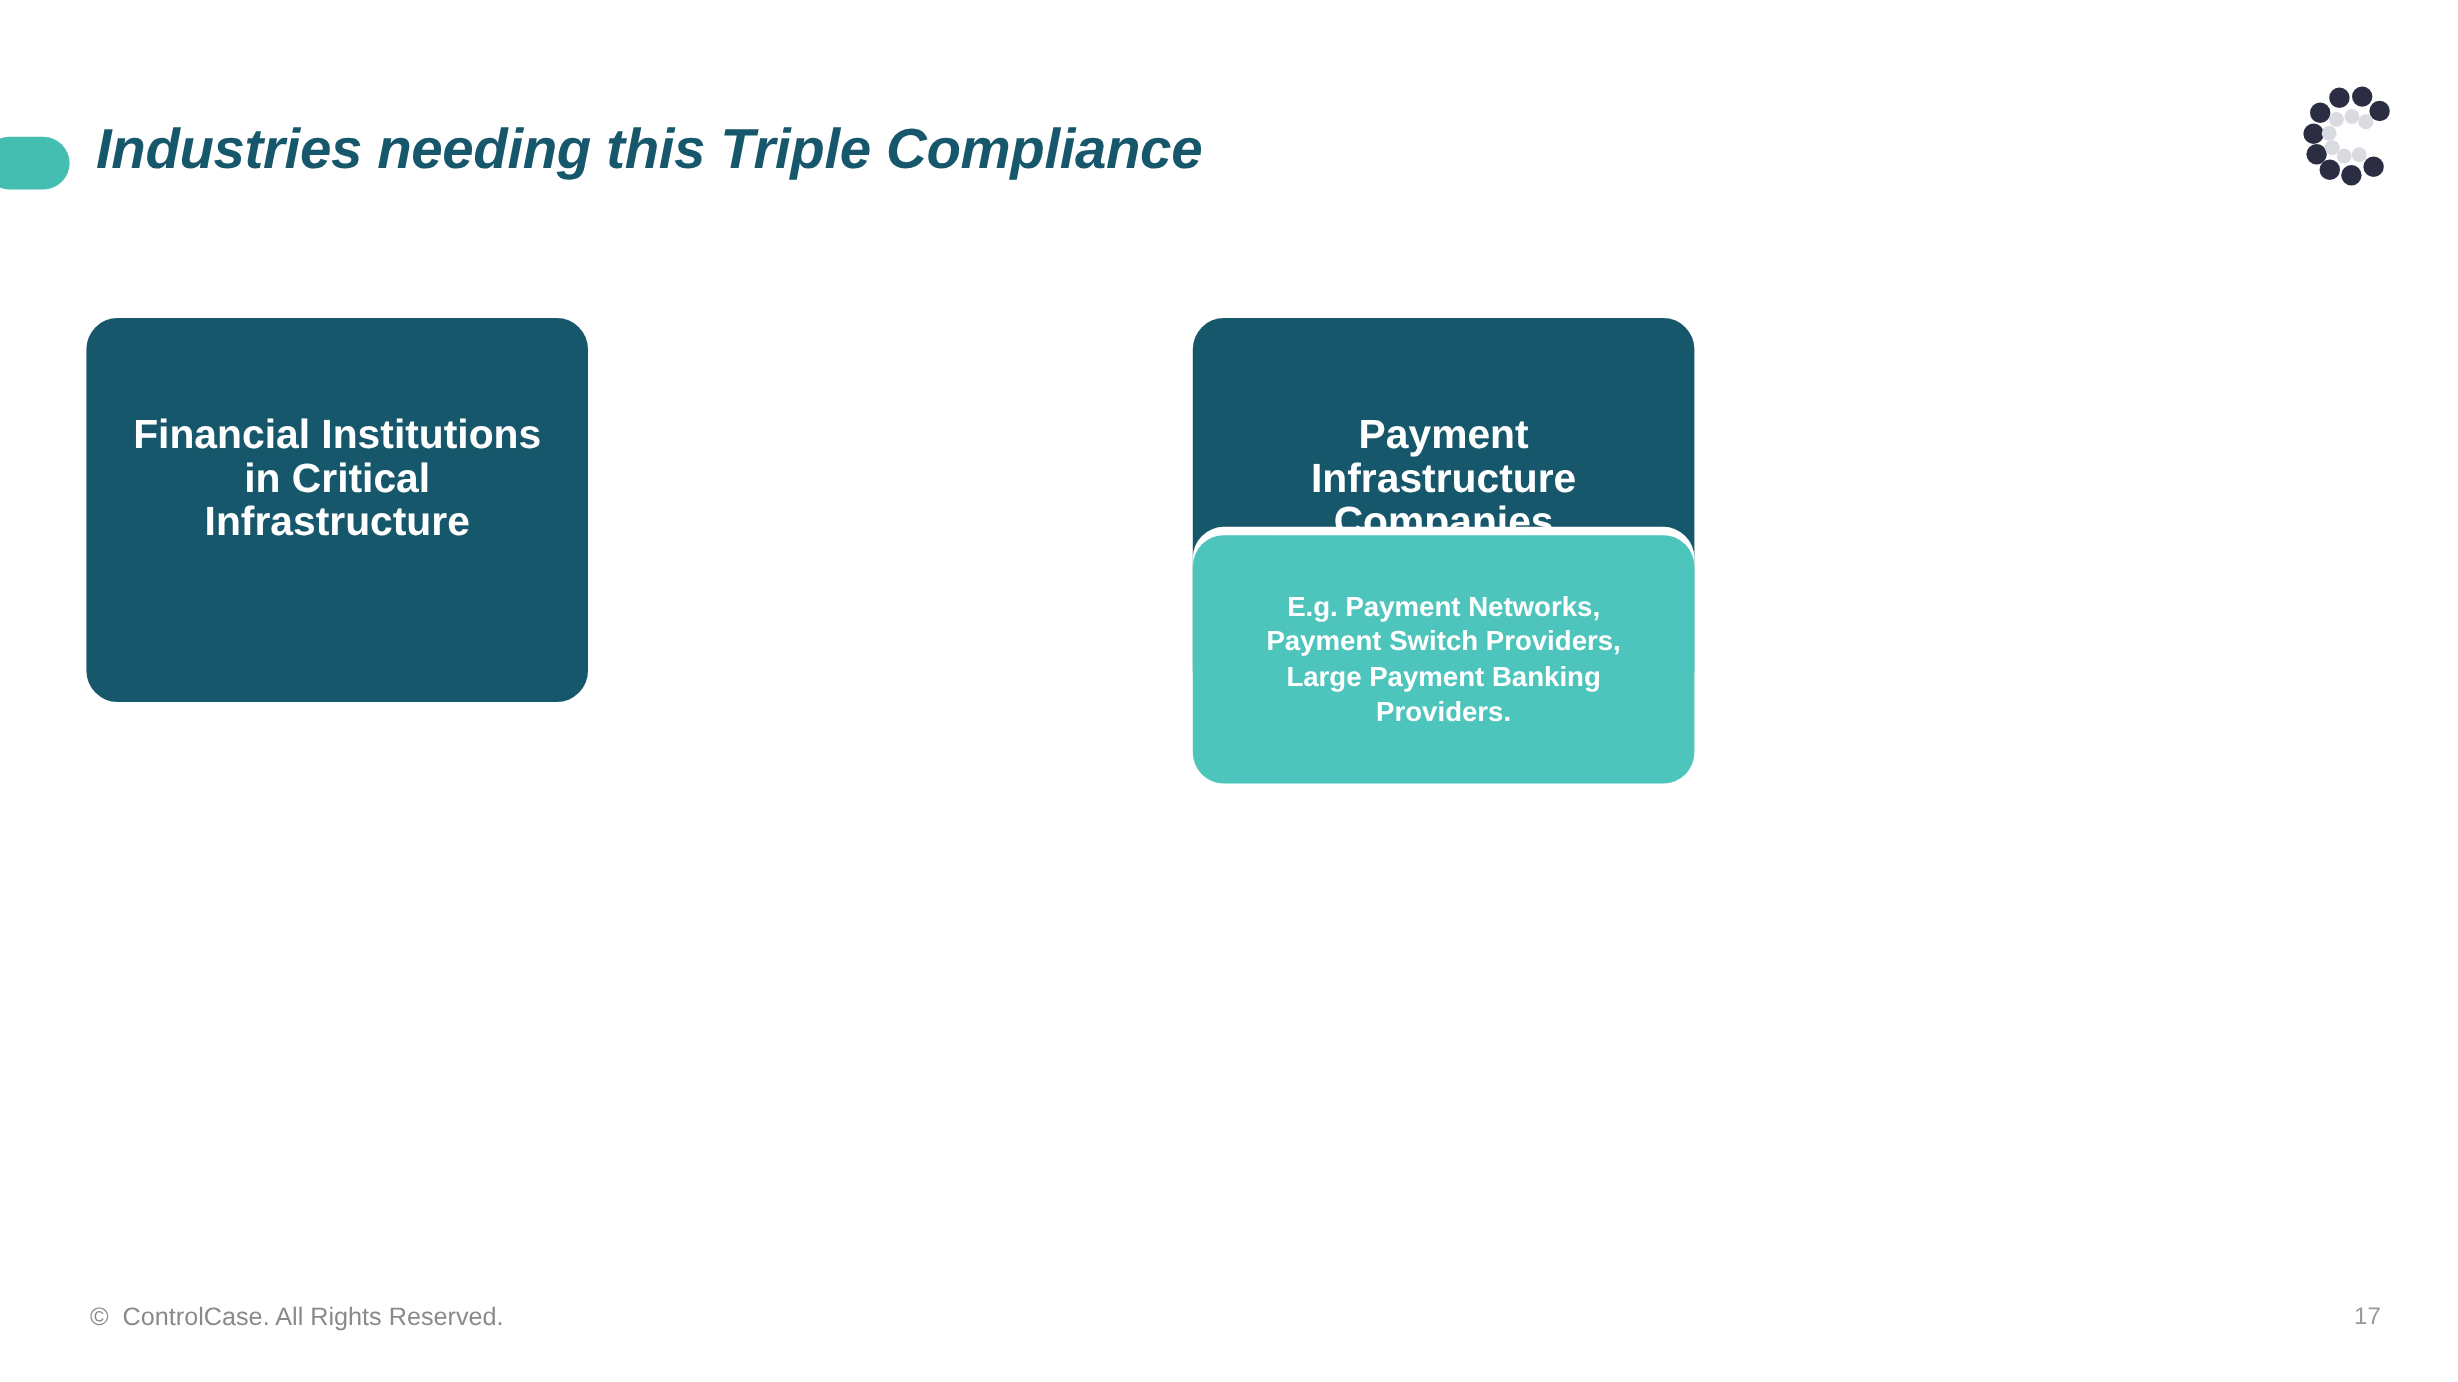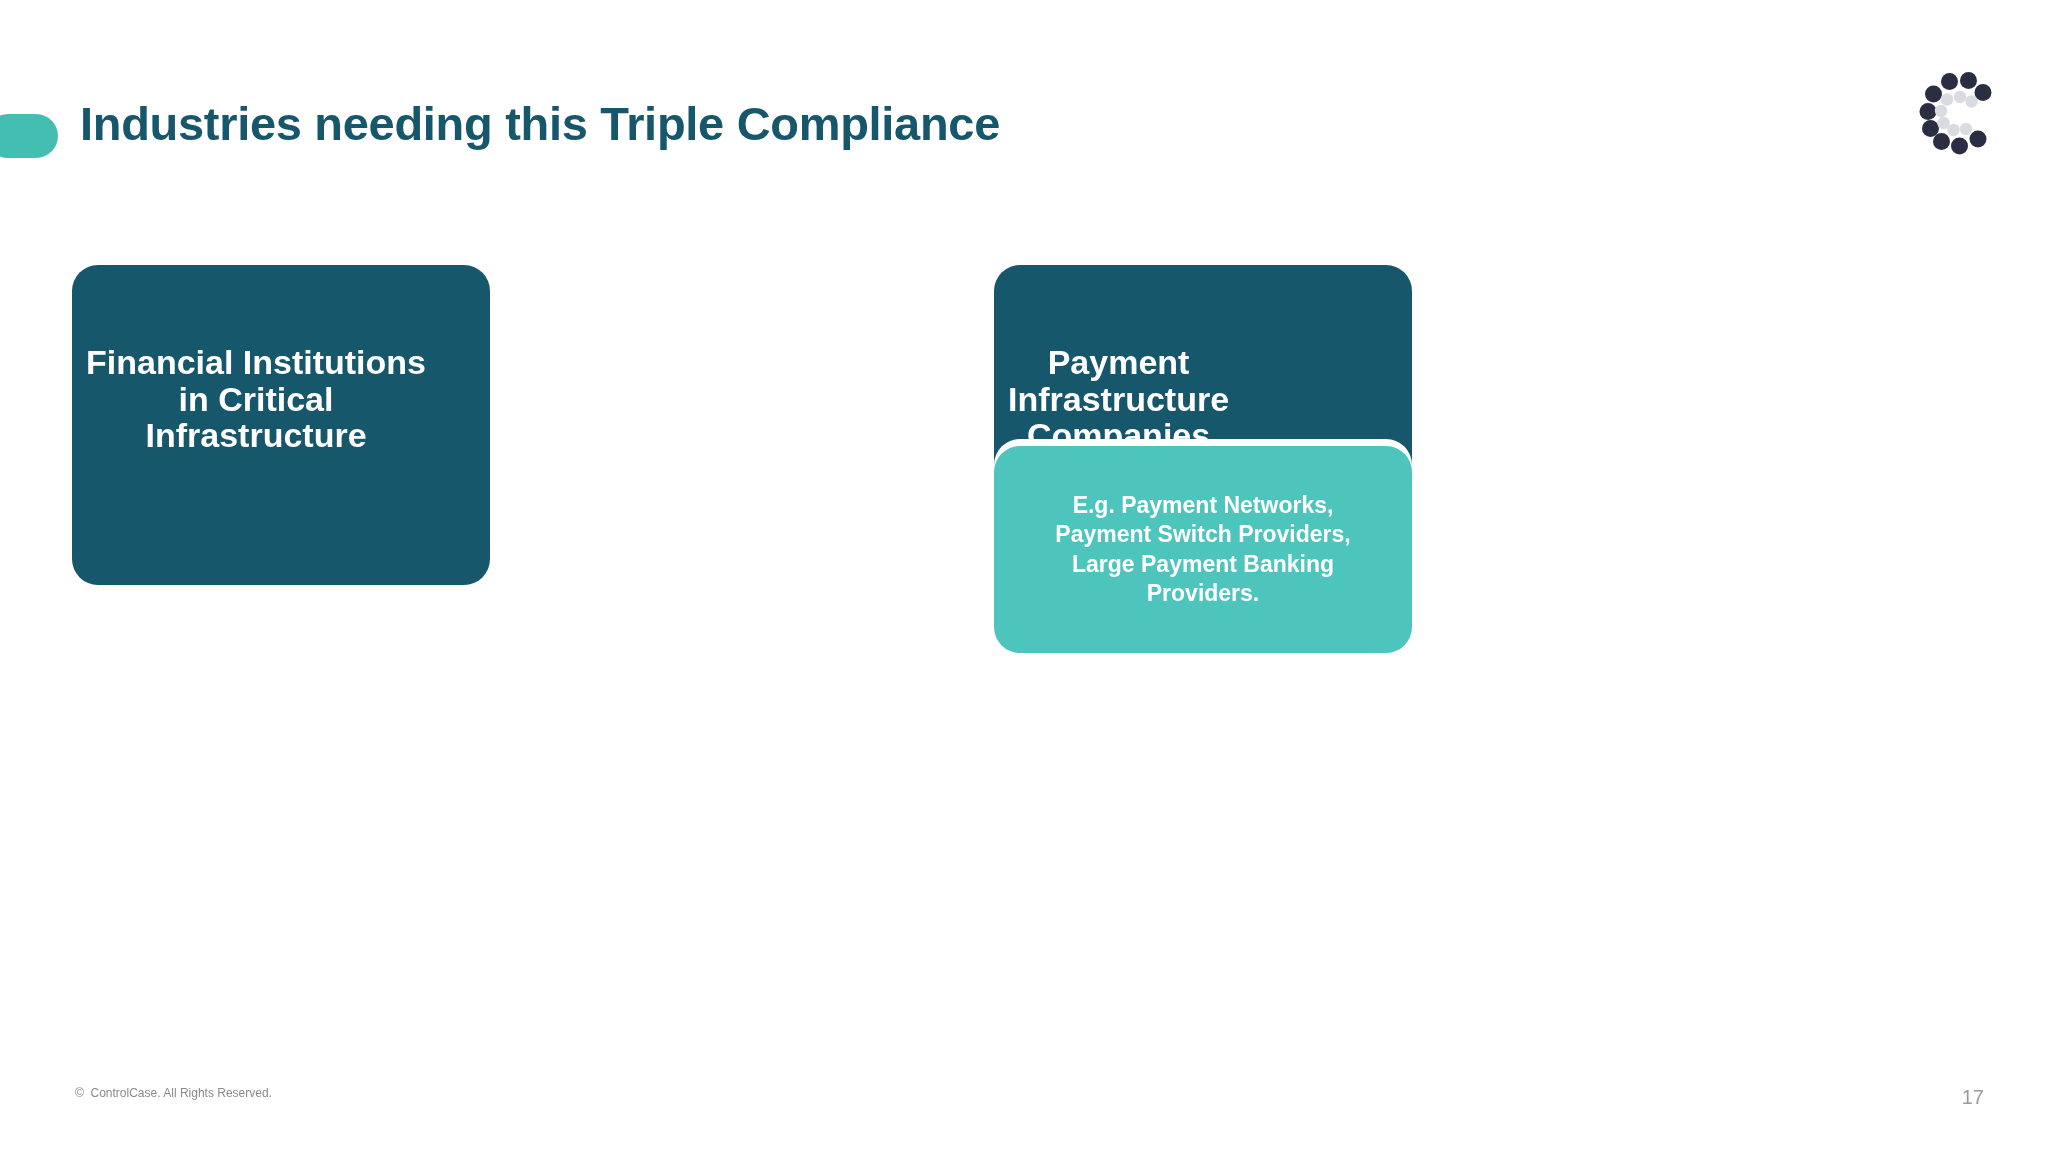--- a/index.html
+++ b/index.html
@@ -34,6 +34,7 @@
     color: #17576B;
     letter-spacing: -0.3px;
     white-space: nowrap;
+    font-style: italic;
   }
 
   

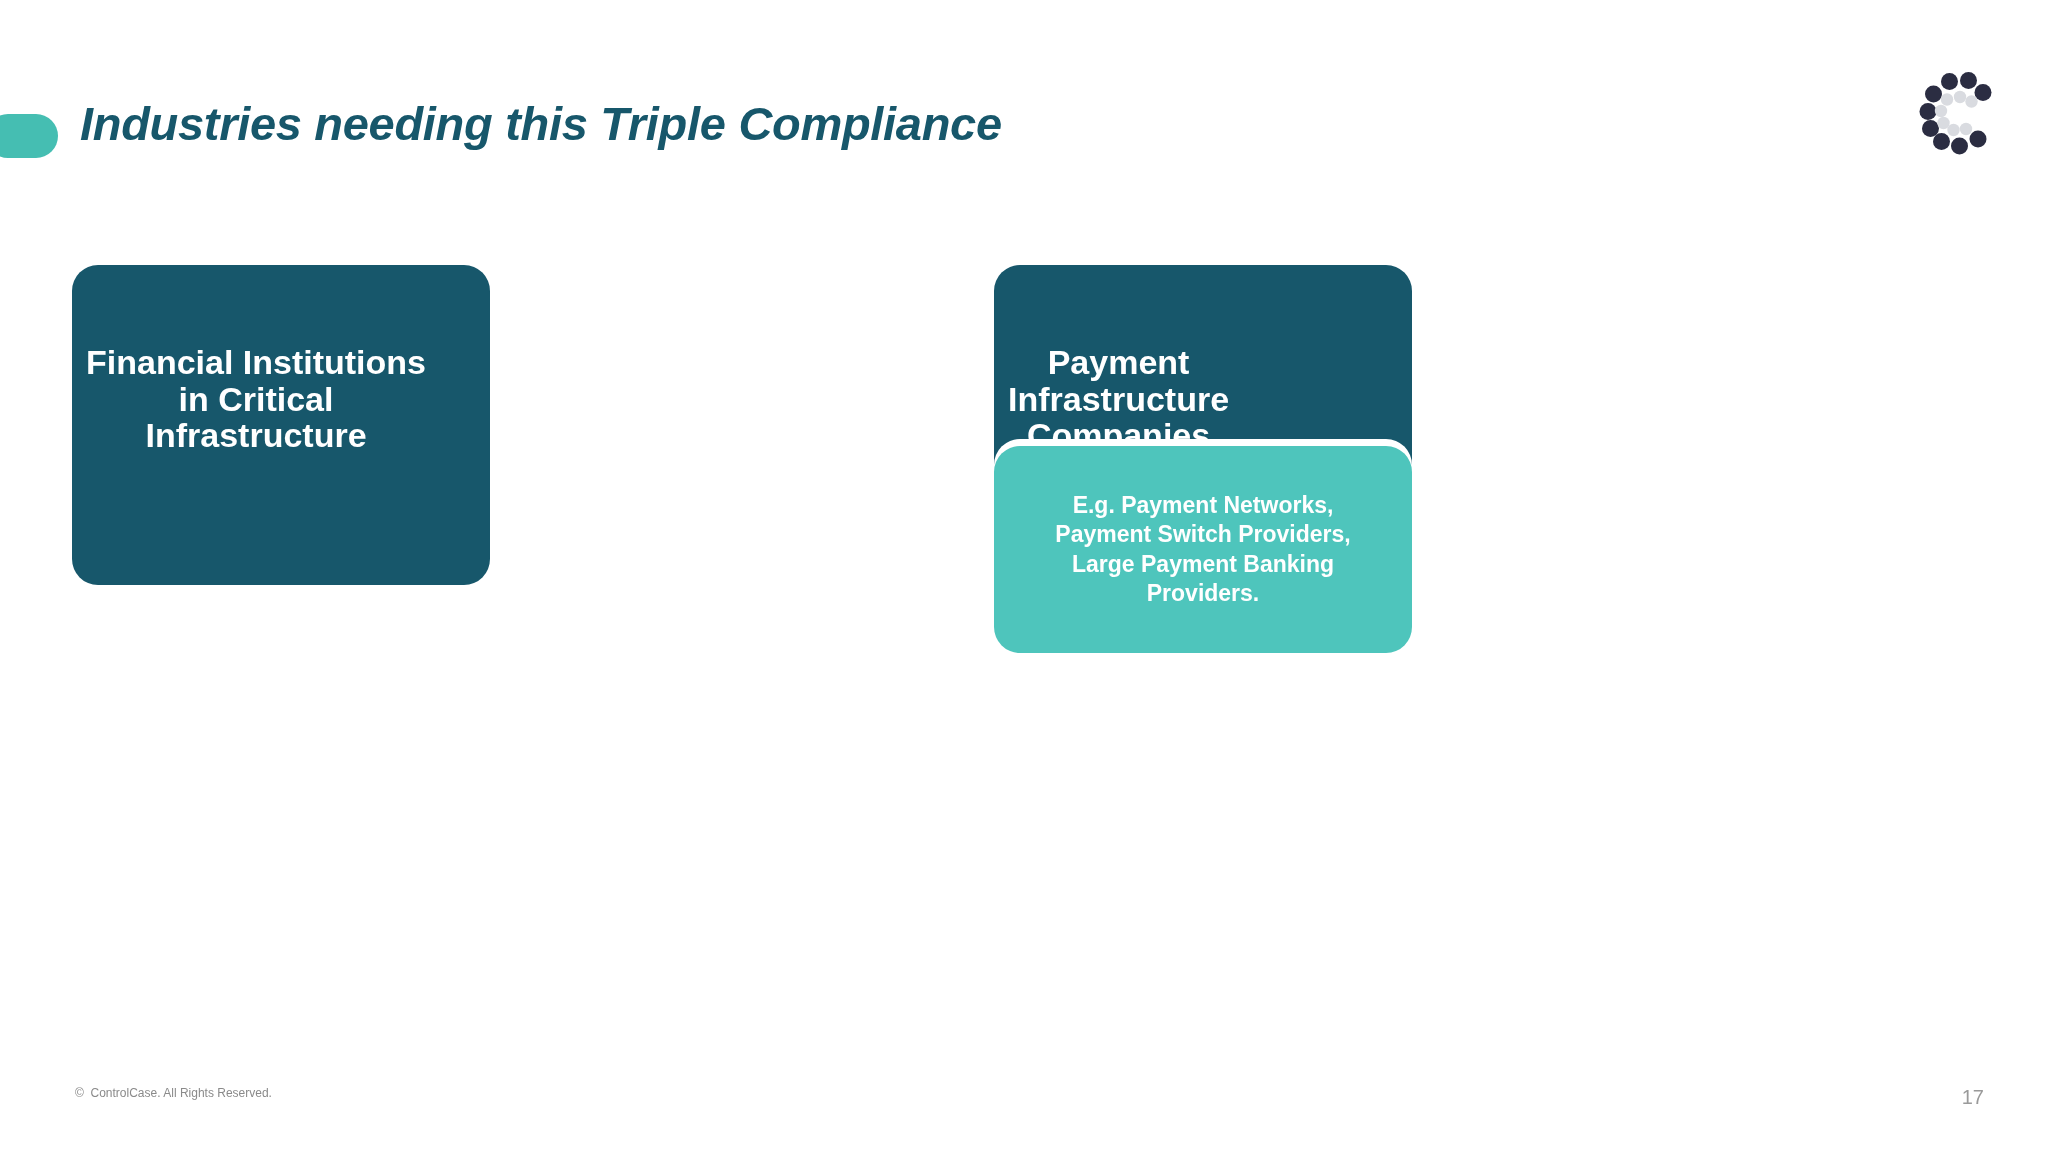--- a/index.html
+++ b/index.html
@@ -74,7 +74,7 @@
     border-radius: 26px;
     display: flex;
     align-items: center;
-    justify-content: flex-start;
+    justify-content: center;
     box-sizing: border-box;
     padding: 0 14px 52px 14px;
     z-index: 1;

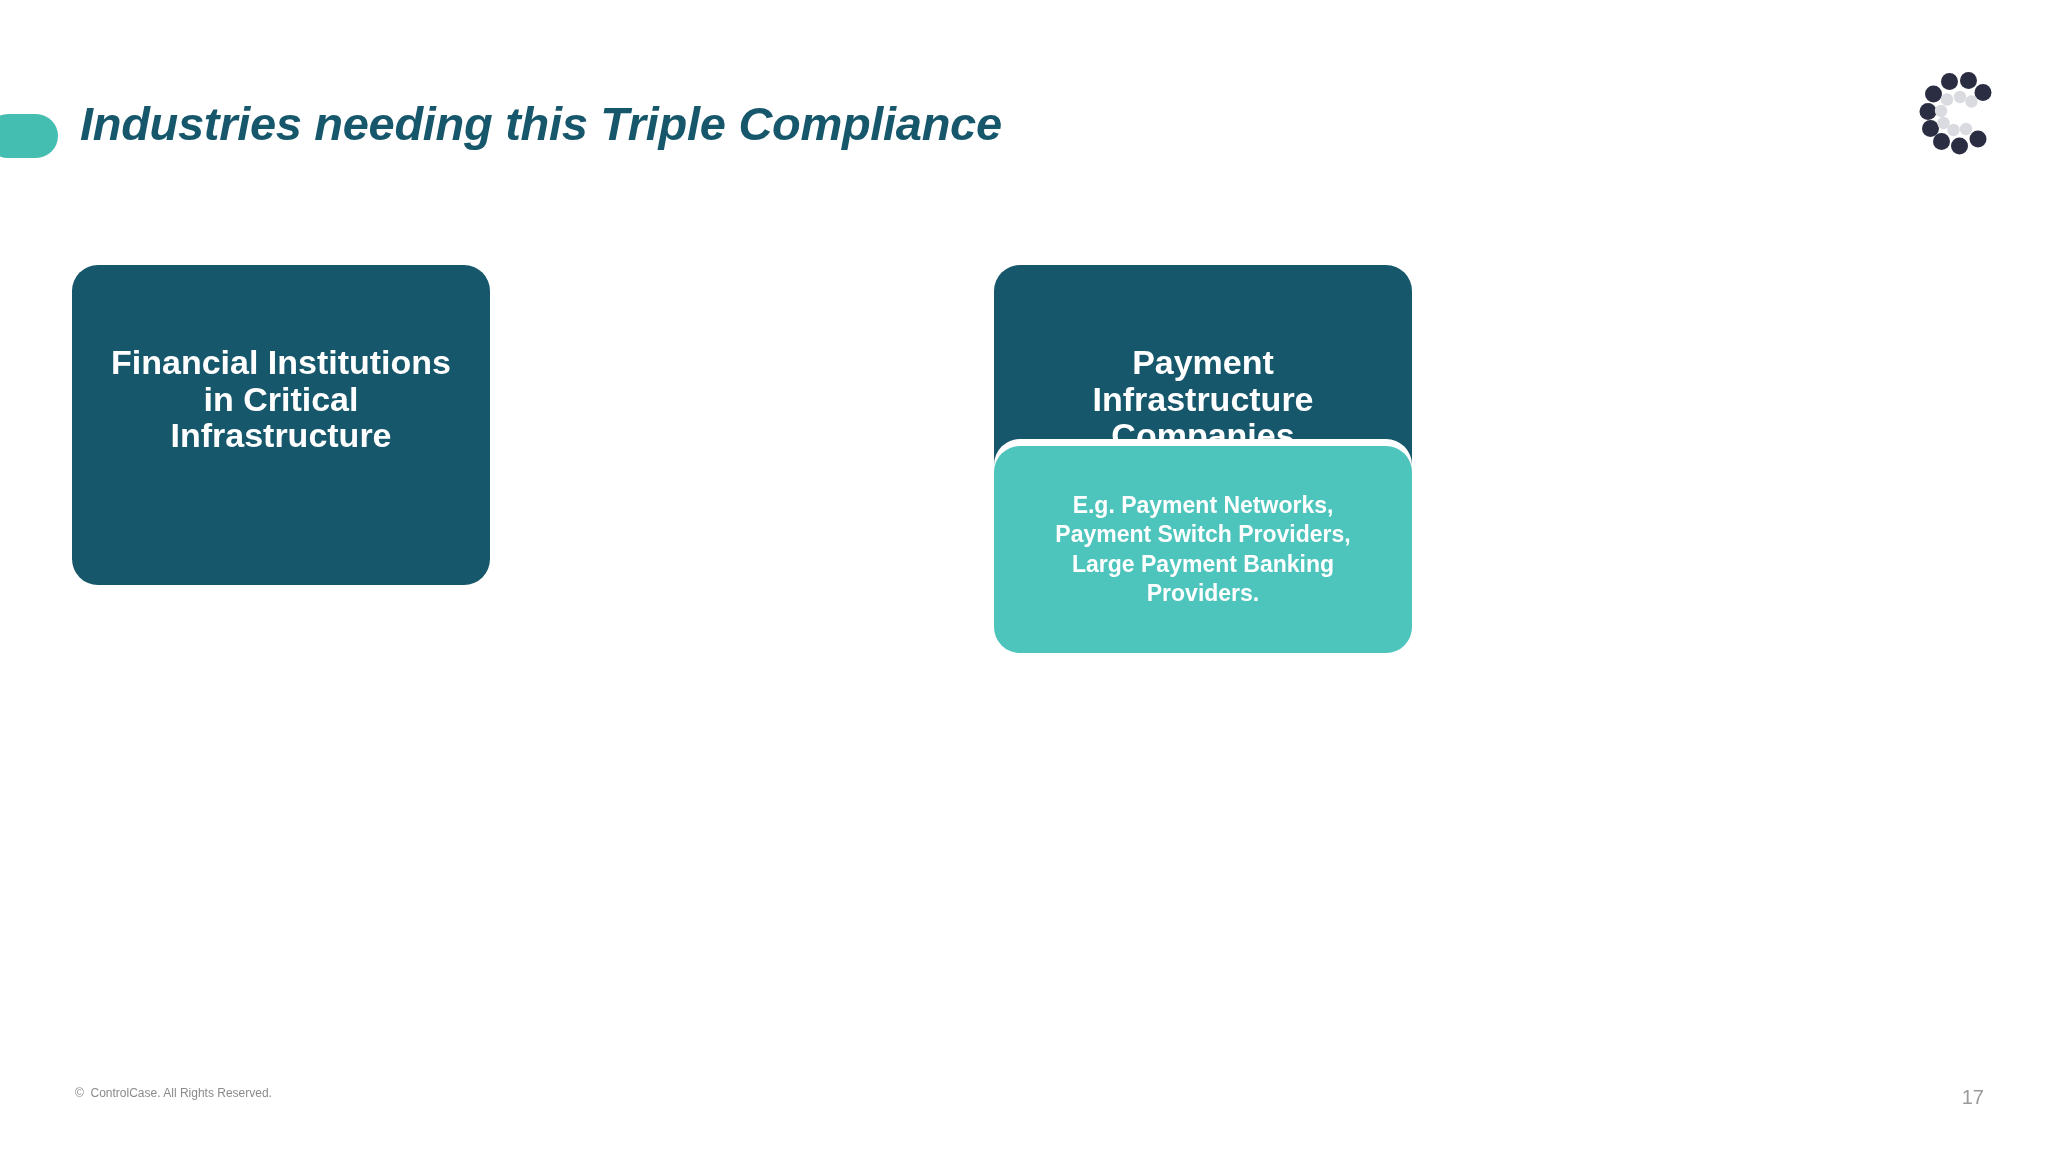--- a/index.html
+++ b/index.html
@@ -117,7 +117,7 @@
     position: absolute;
     left: 75px;
     top: 1086px;
-    font-size: 12px;
+    font-size: 21px;
     color: #8A8A8A;
     white-space: pre;
   }

